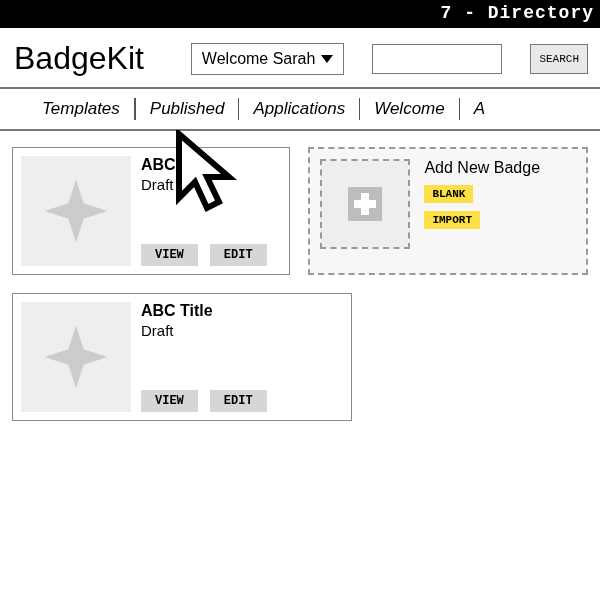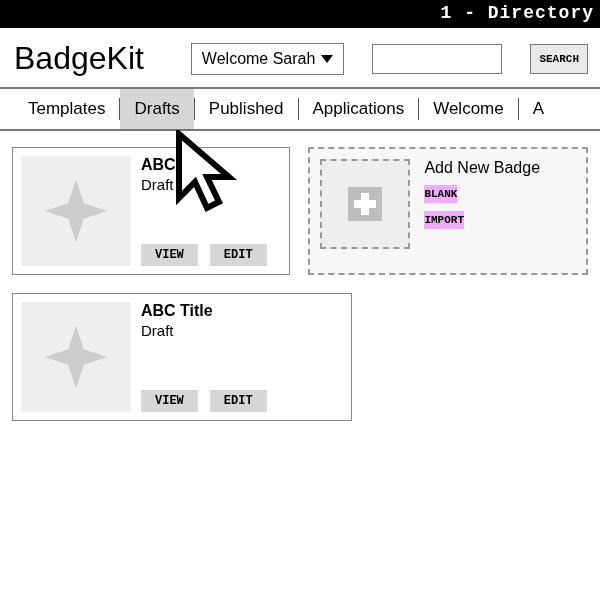--- a/index.html
+++ b/index.html
@@ -199,7 +199,7 @@
 <body>
 
 <div class="top-bar">
-  <span>1 - Directory</span>
+  <span>7 - Directory</span>
 </div>
 
 <div class="header">

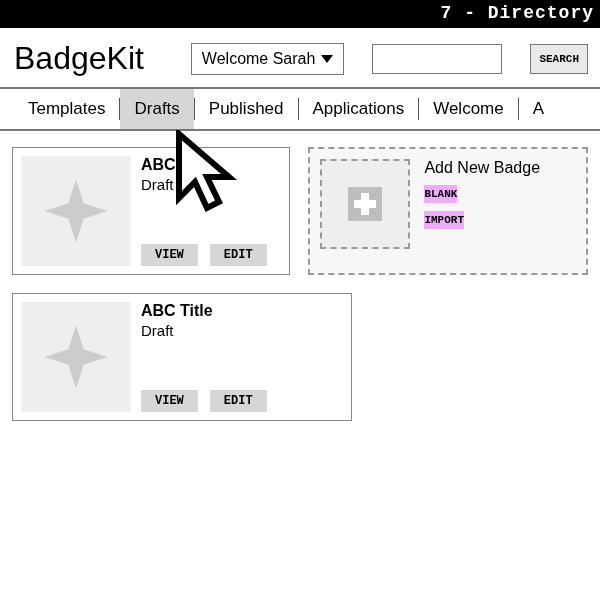--- a/index.html
+++ b/index.html
@@ -66,7 +66,7 @@
     padding: 0 8px;
     font-family: "Courier New", monospace;
     font-size: 11px;
-    font-weight: bold;
+    font-weight: normal;
     cursor: pointer;
   }
   .tabs-wrap {

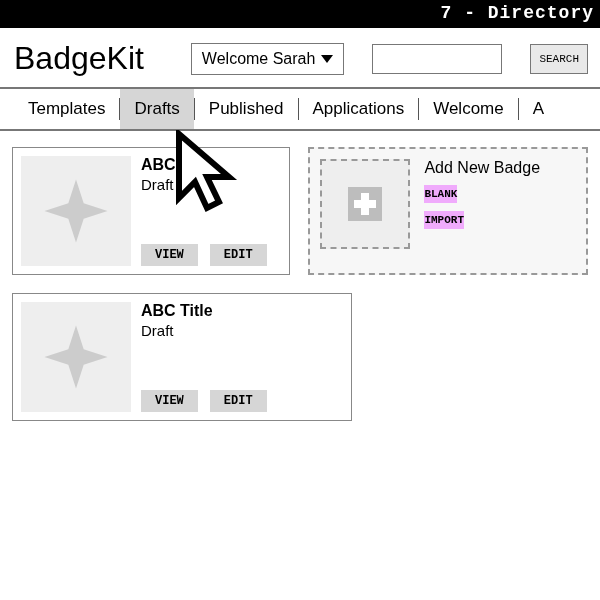--- a/index.html
+++ b/index.html
@@ -77,7 +77,8 @@
   .tabs {
     display: flex;
     align-items: center;
-    padding: 0 14px;
+    padding: 0 28px;
+    font-style: italic;
   }
   .tab {
     padding: 10px 14px;

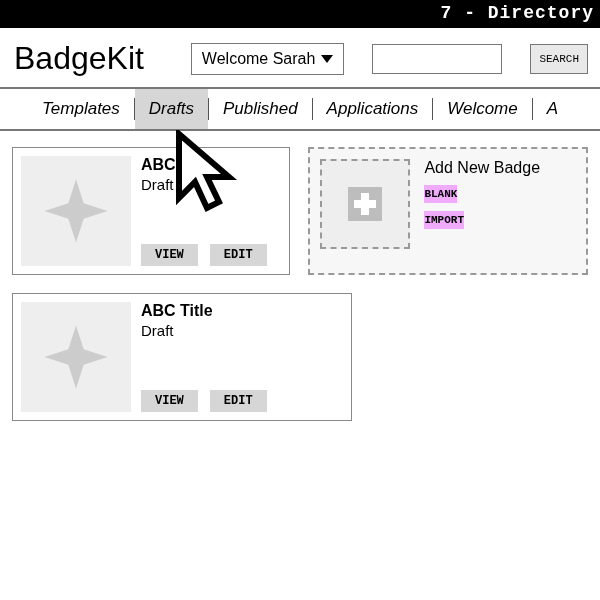--- a/index.html
+++ b/index.html
@@ -217,7 +217,6 @@
   <div class="tabs">
     <div class="tab">Templates</div>
     <div class="tab-div"></div>
-    <div class="tab active">Drafts</div>
     <div class="tab-div"></div>
     <div class="tab">Published</div>
     <div class="tab-div"></div>

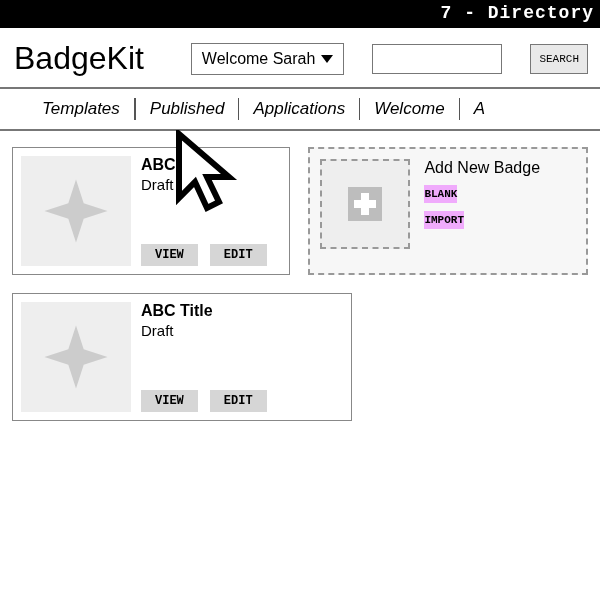--- a/index.html
+++ b/index.html
@@ -180,9 +180,9 @@
   }
   .add-title { font-weight: normal; font-size: 16px; white-space: nowrap; }
   .add-btn {
-    background: #f0abfc;
+    background: #fde047;
     border: none;
-    padding: 3px 0;
+    padding: 3px 8px;
     font-family: "Courier New", monospace;
     font-size: 11px;
     font-weight: bold;

